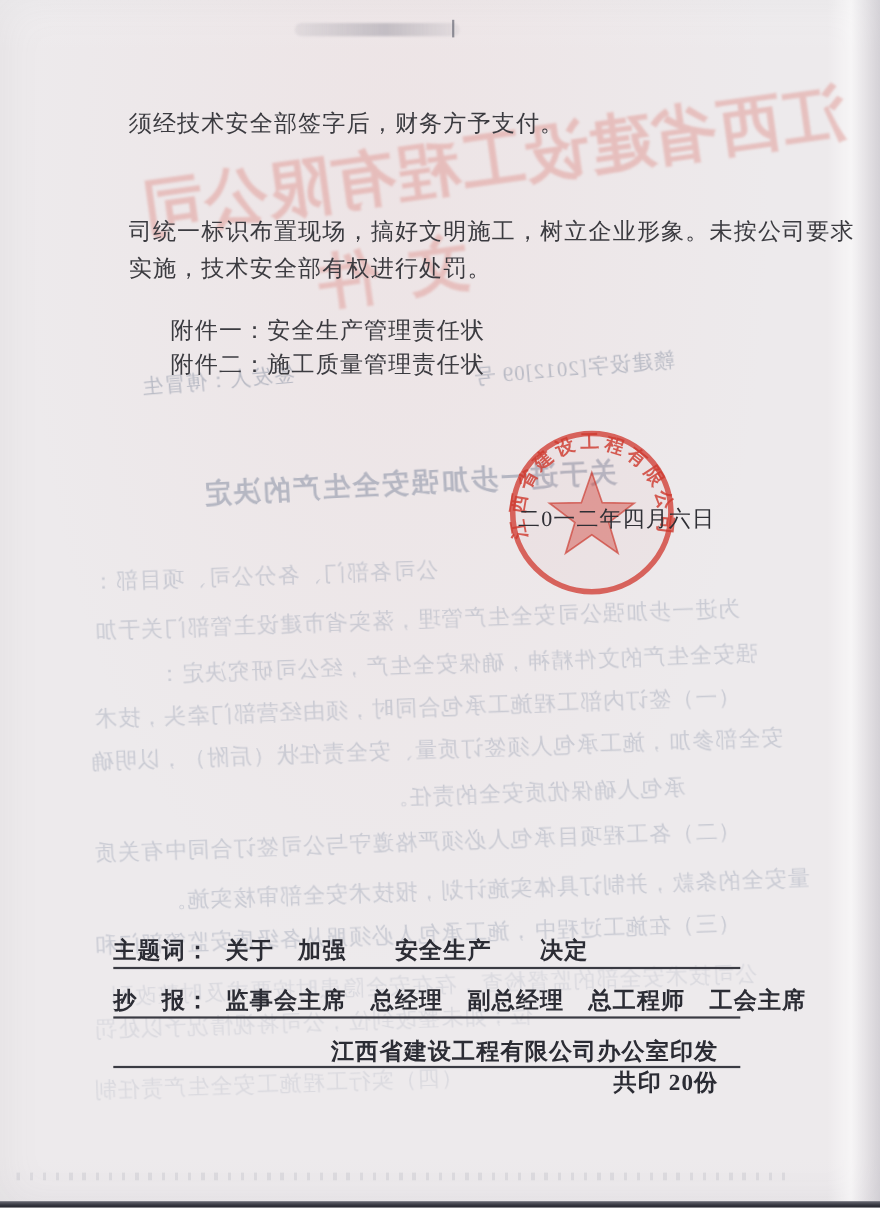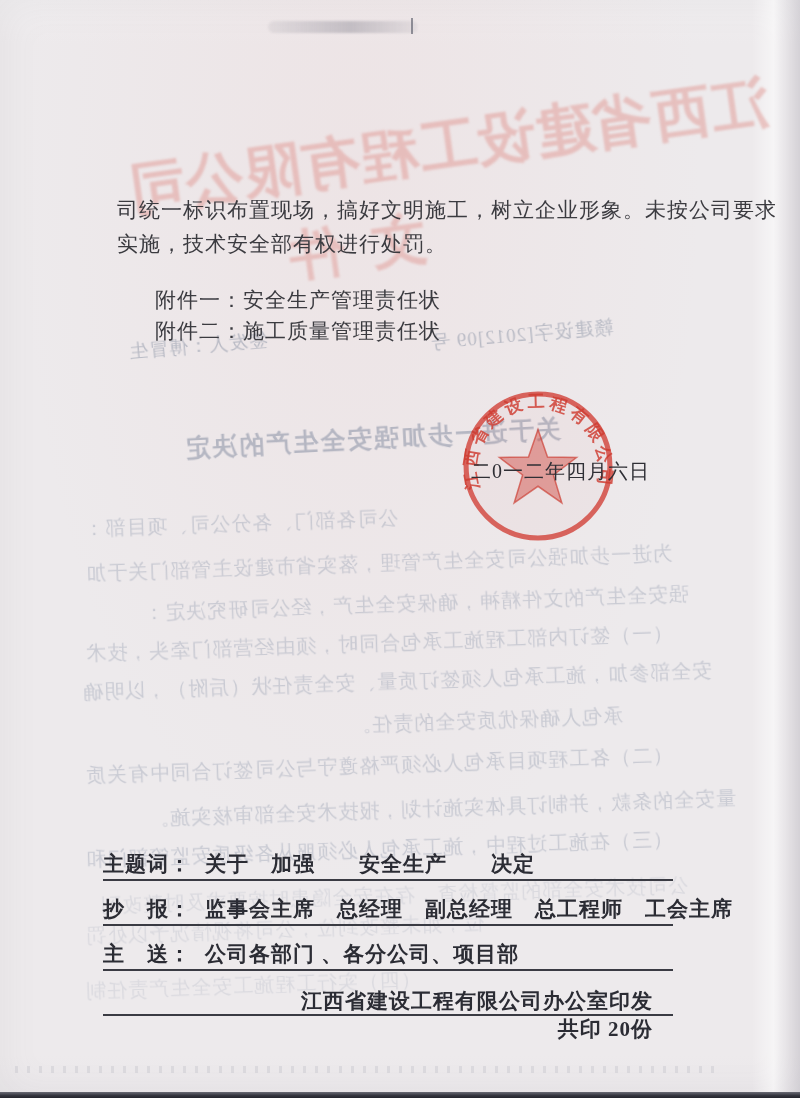--- a/index.html
+++ b/index.html
@@ -110,6 +110,7 @@
   <div class="bl bl-body bl-faint" style="left:85px;top:916px;">位；如未整改到位，公司将视情况予以处罚</div>
   <div class="bl bl-body bl-faint" style="left:85px;top:972px;">（四）实行工程施工安全生产责任制</div>
 
+  <div class="fl" style="left:117px;top:98px;">须经技术安全部签字后，财务方予支付。</div>
   <div class="fl" style="left:117px;top:196px;">司统一标识布置现场，搞好文明施工，树立企业形象。未按公司要求</div>
   <div class="fl" style="left:117px;top:230px;">实施，技术安全部有权进行处罚。</div>
   <div class="fl" style="left:155px;top:286px;">附件一：安全生产管理责任状</div>

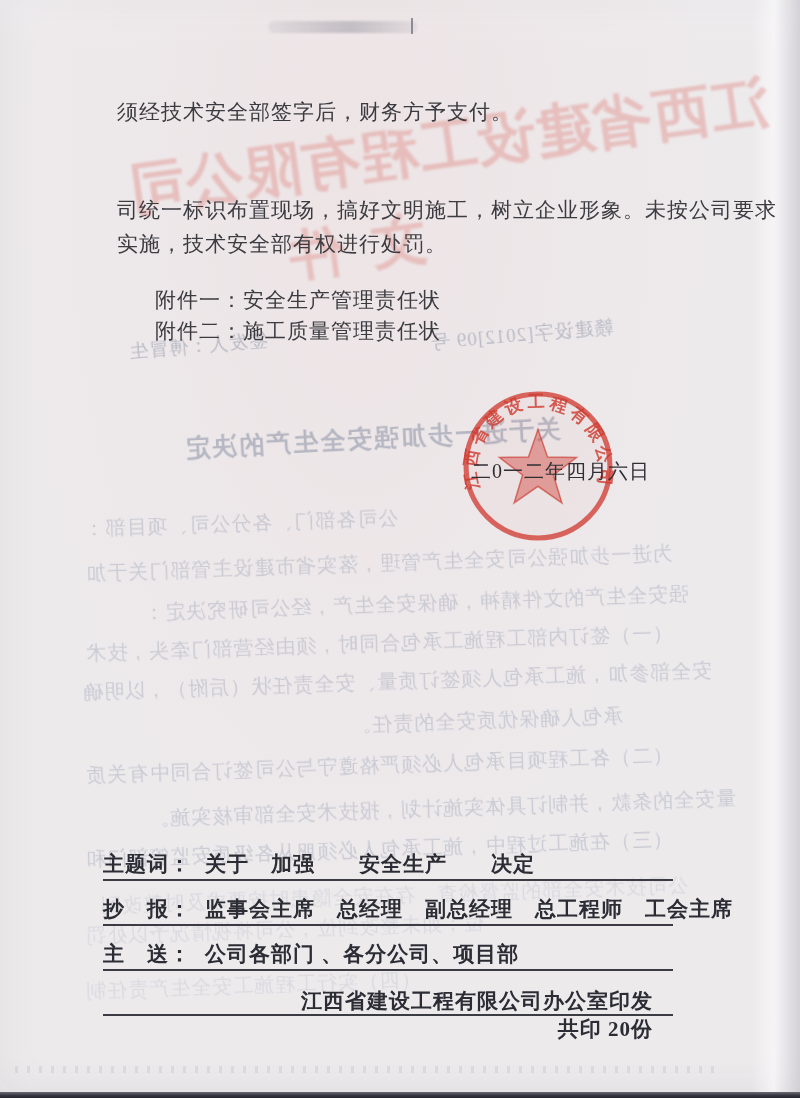--- a/index.html
+++ b/index.html
@@ -138,10 +138,6 @@
       <span class="lbl">抄　报：</span>
       <span>监事会主席　总经理　副总经理　总工程师　工会主席</span>
     </div>
-    <div class="row">
-      <span class="lbl">主　送：</span>
-      <span>公司各部门 、各分公司、项目部</span>
-    </div>
     <div class="row row-last">
       <span>江西省建设工程有限公司办公室印发</span>
       <span>共印 20份</span>

